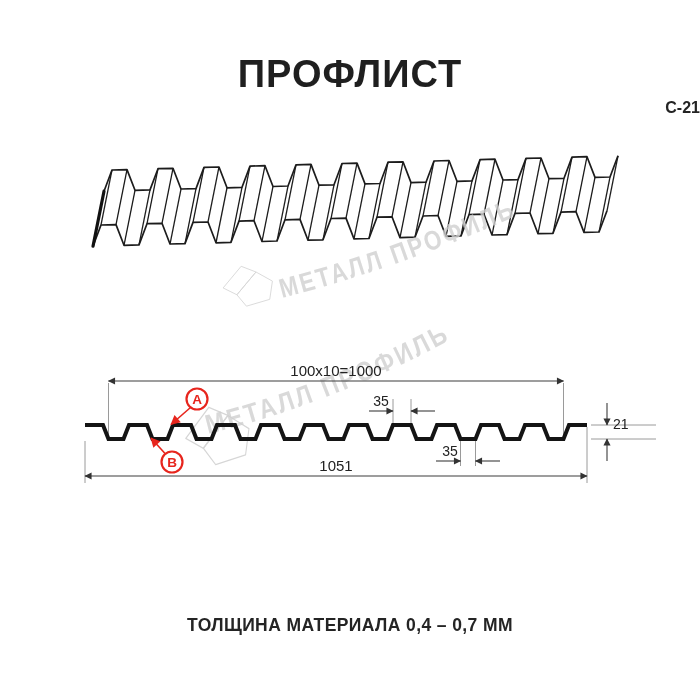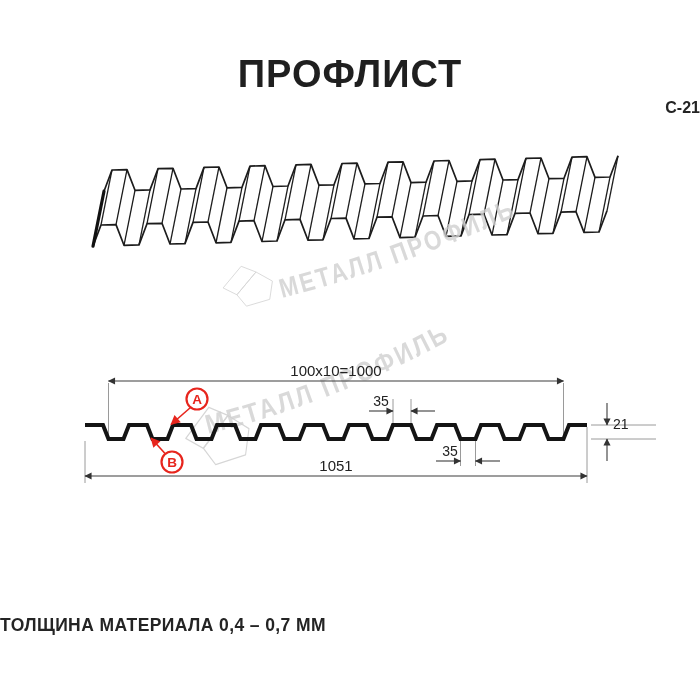--- a/index.html
+++ b/index.html
@@ -9,7 +9,7 @@
          font-size:38px;line-height:38px;font-weight:800;letter-spacing:1px;color:#1f1f1f;}
   .subtitle{position:absolute;top:100px;left:0;width:700px;text-align:right;
             font-size:16px;line-height:16px;font-weight:700;color:#242424;}
-  .footer-note{position:absolute;top:616px;left:0;width:700px;text-align:left;
+  .footer-note{position:absolute;top:616px;left:0;width:700px;text-align:center;
                font-size:17.5px;line-height:18px;font-weight:700;letter-spacing:.4px;color:#242424;}
   svg{position:absolute;left:0;top:0;}
   

